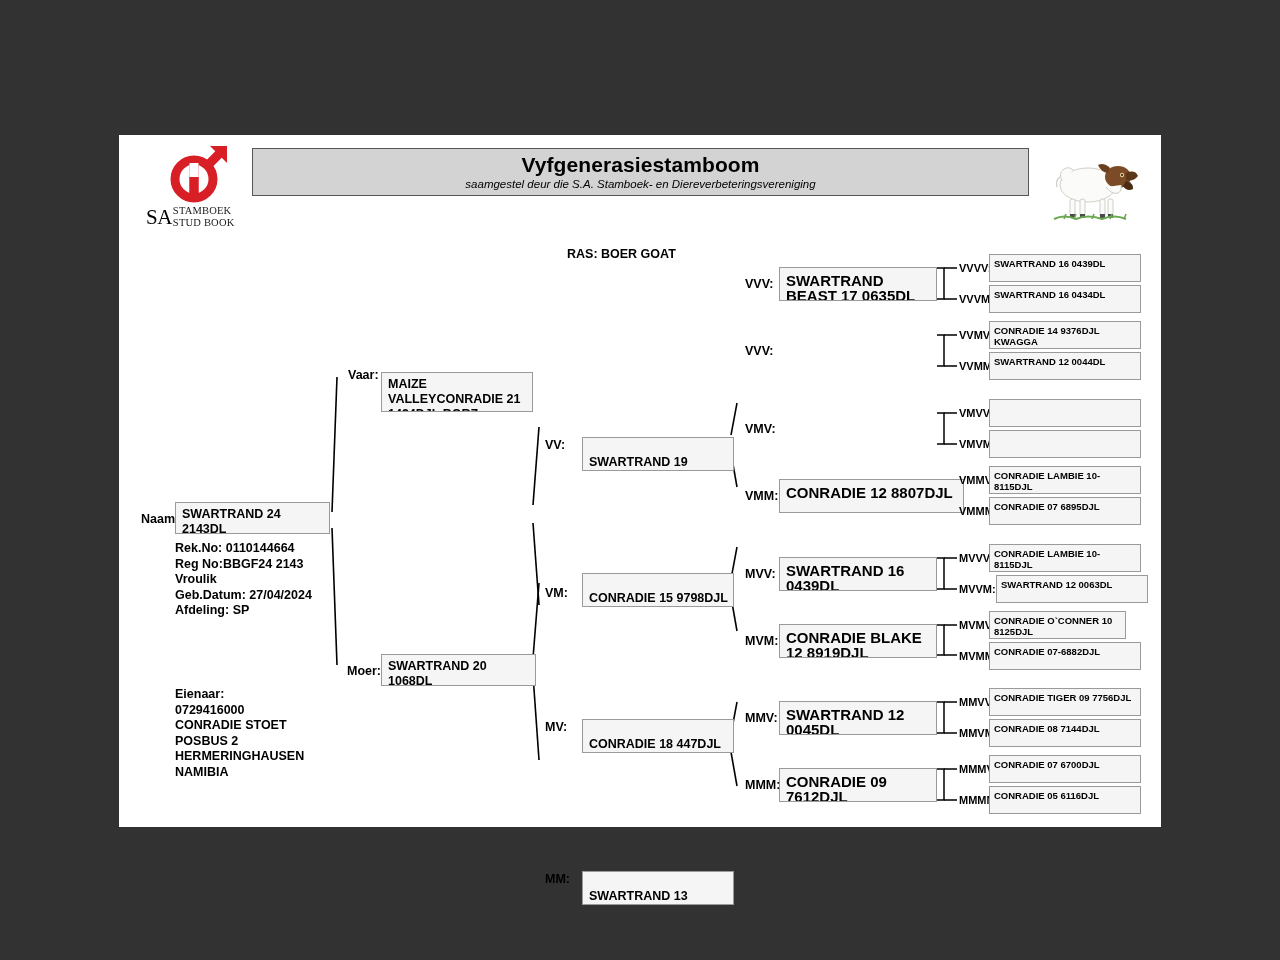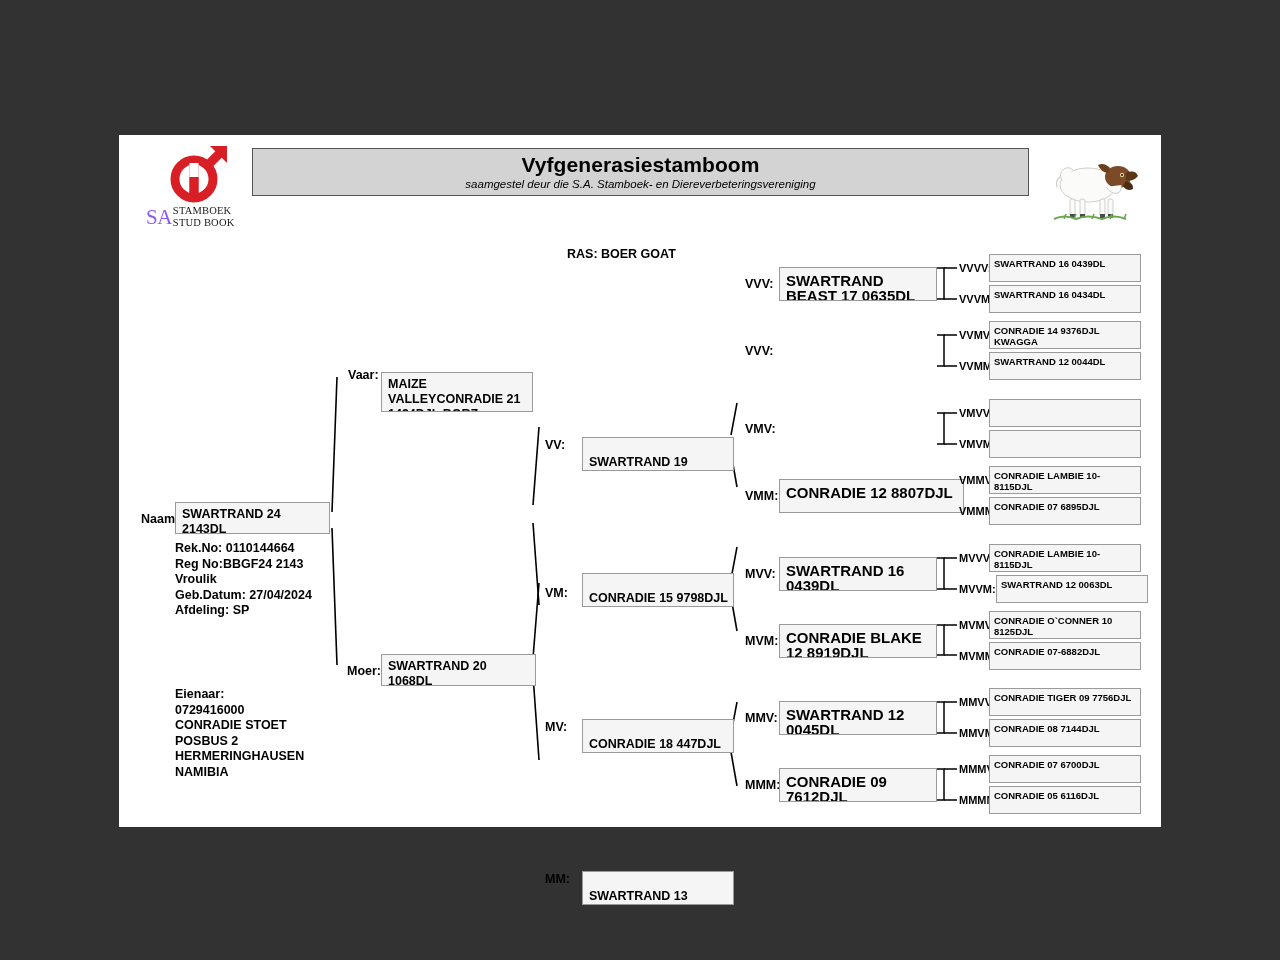--- a/index.html
+++ b/index.html
@@ -53,7 +53,7 @@
     font-family: "Liberation Serif", serif;
     font-size: 21px;
     letter-spacing: -0.5px;
-    color: #8b5cf6;
+    color: #000000;
     line-height: 1;
     padding-top: 2px;
   }

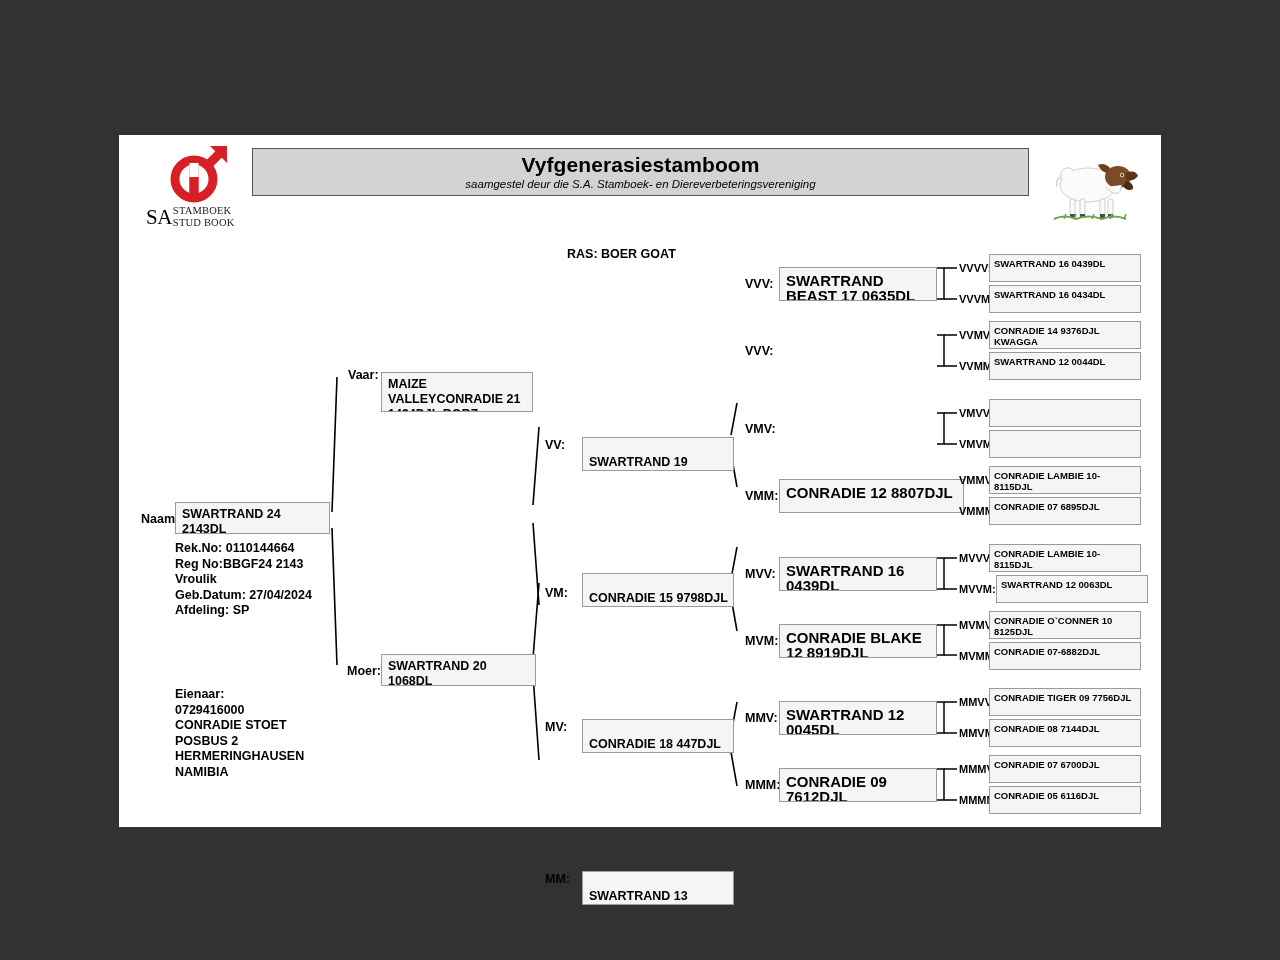--- a/index.html
+++ b/index.html
@@ -405,7 +405,7 @@
   </div>
 
   <div class="lbl-sm" style="left:840px;top:484px;">MVMV:</div>
-  <div class="node g4" style="left:870px;top:476px;width:152px;height:28px;">
+  <div class="node g4" style="left:870px;top:476px;width:137px;height:28px;">
     <span class="node-txt">CONRADIE O`CONNER 10 8125DJL</span>
   </div>
 

